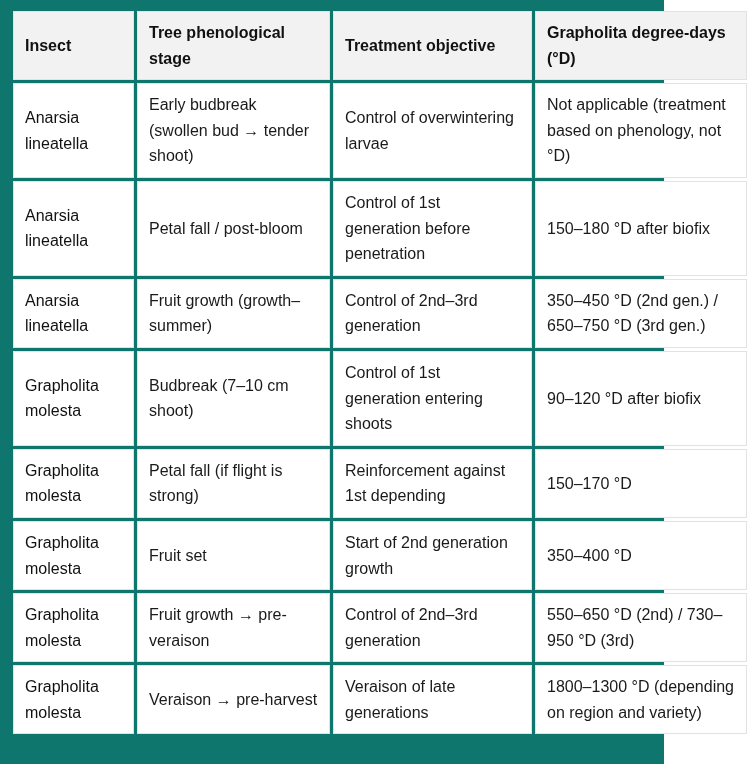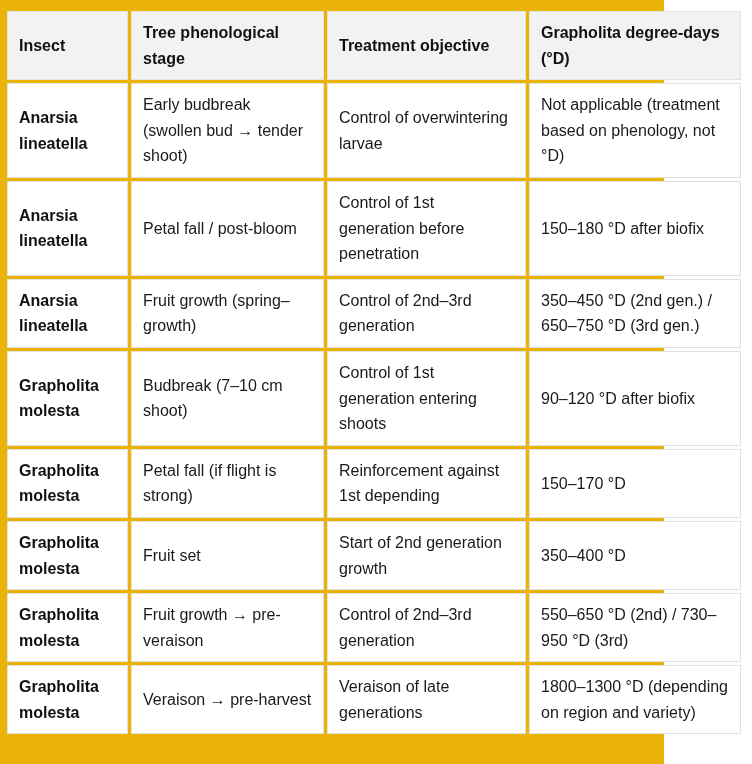--- a/index.html
+++ b/index.html
@@ -13,8 +13,8 @@
     width: 664px;
     min-height: 764px;
     box-sizing: border-box;
-    padding: 8px 4px;
-    background: #eab308;
+    padding: 8px 10px;
+    background: #0f766e;
   }
   table.dd-table {
     border-collapse: separate;

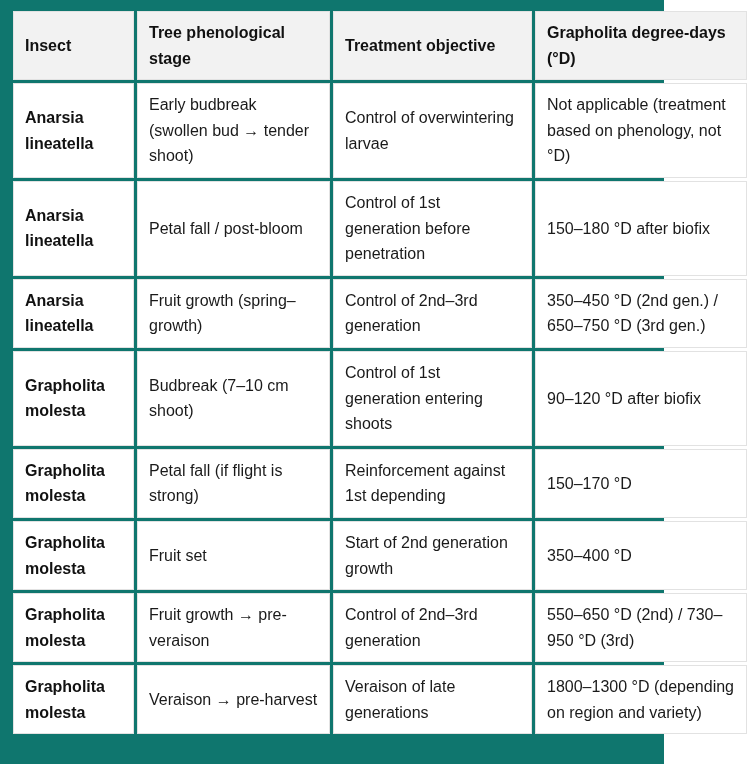--- a/index.html
+++ b/index.html
@@ -39,7 +39,7 @@
     color: #111111;
   }
   .dd-table td.insect {
-    font-weight: 700;
+    font-weight: 400;
     color: #111111;
   }
   col.c1 { width: 121px; }

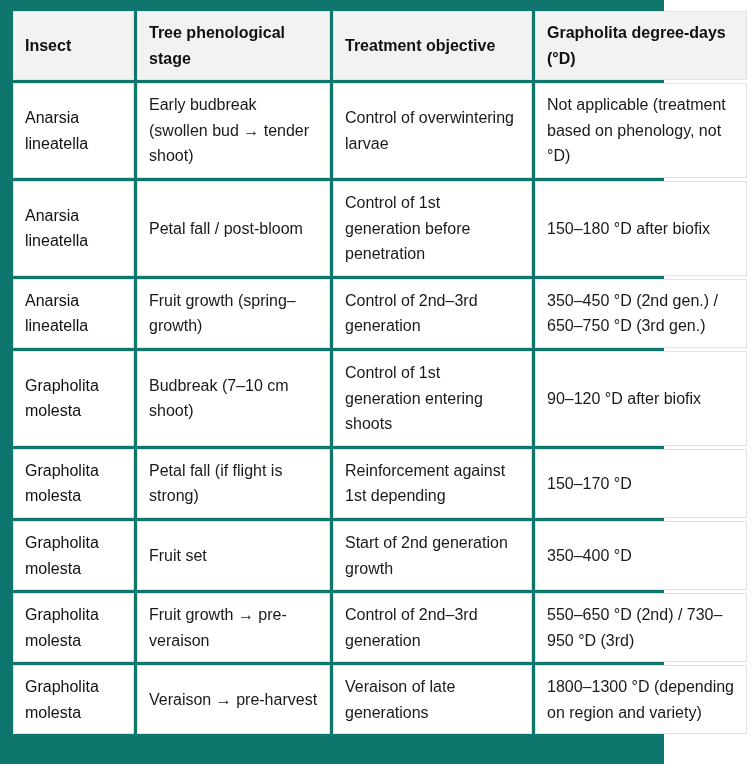--- a/index.html
+++ b/index.html
@@ -81,7 +81,7 @@
         </tr>
         <tr>
           <td class="insect">Anarsia lineatella</td>
-          <td>Fruit growth (spring–growth)</td>
+          <td>Fruit growth (growth–summer)</td>
           <td>Control of 2nd–3rd generation</td>
           <td>350–450 °D (2nd gen.) / 650–750 °D (3rd gen.)</td>
         </tr>

